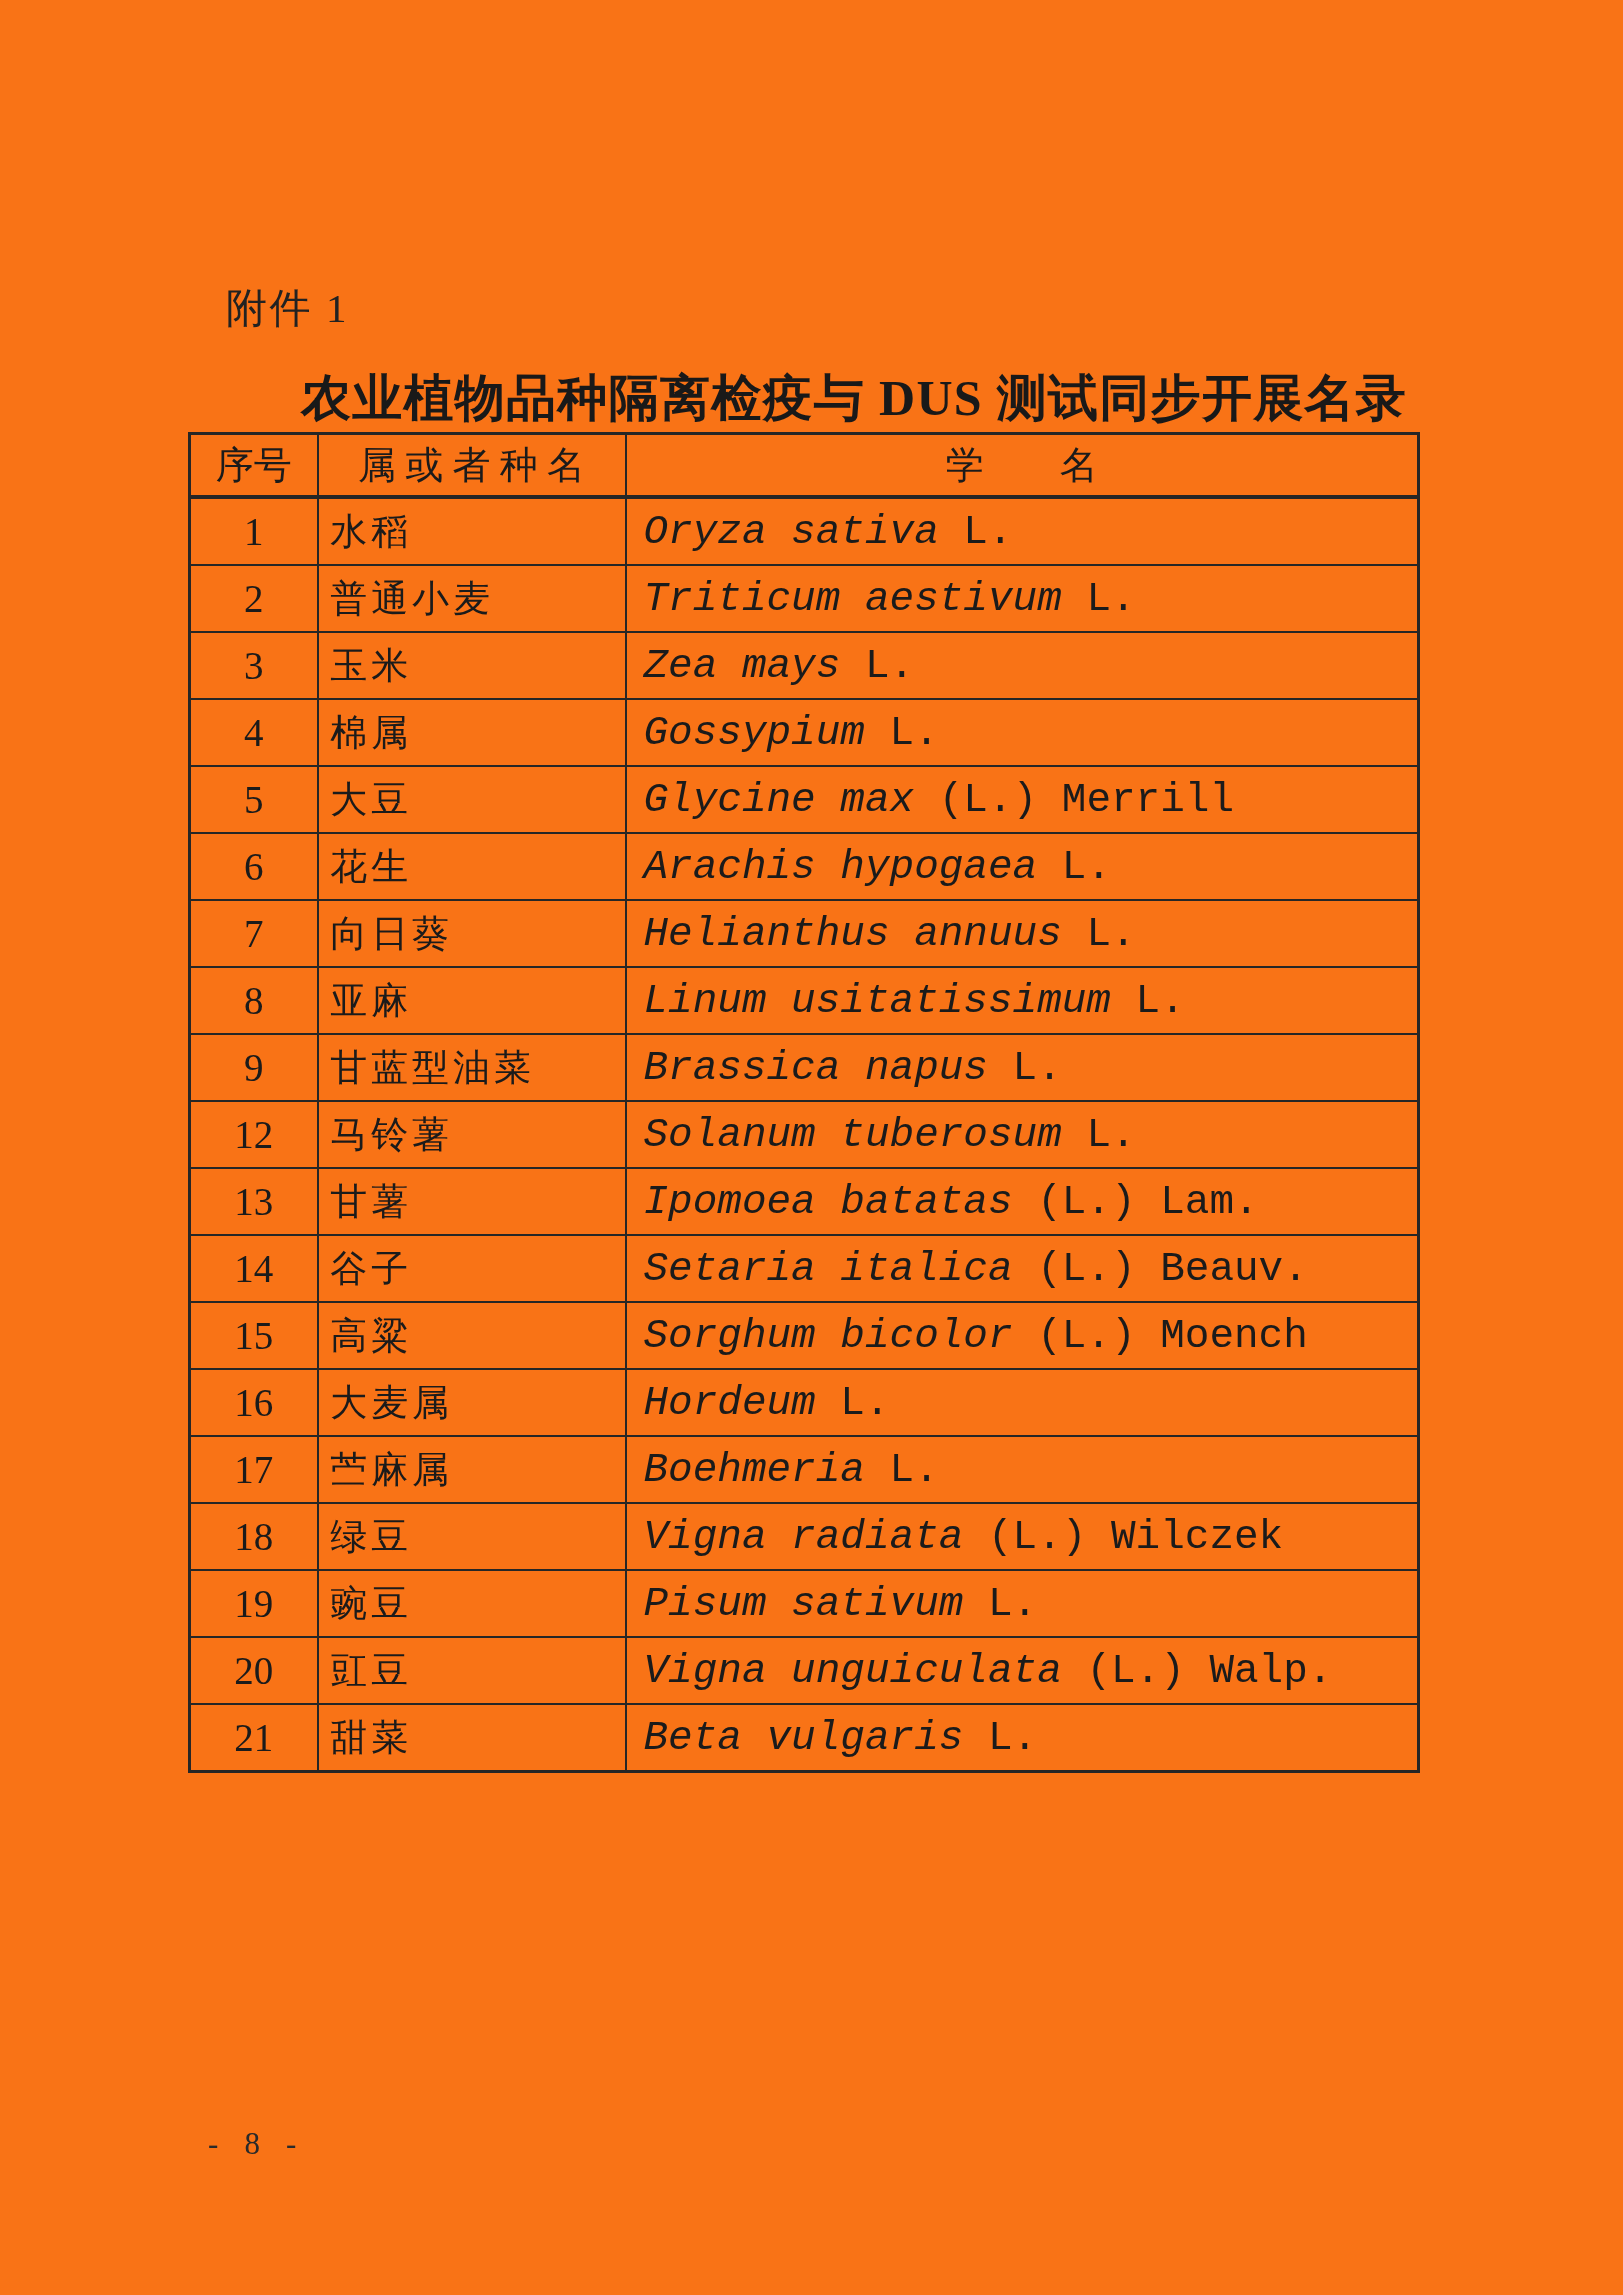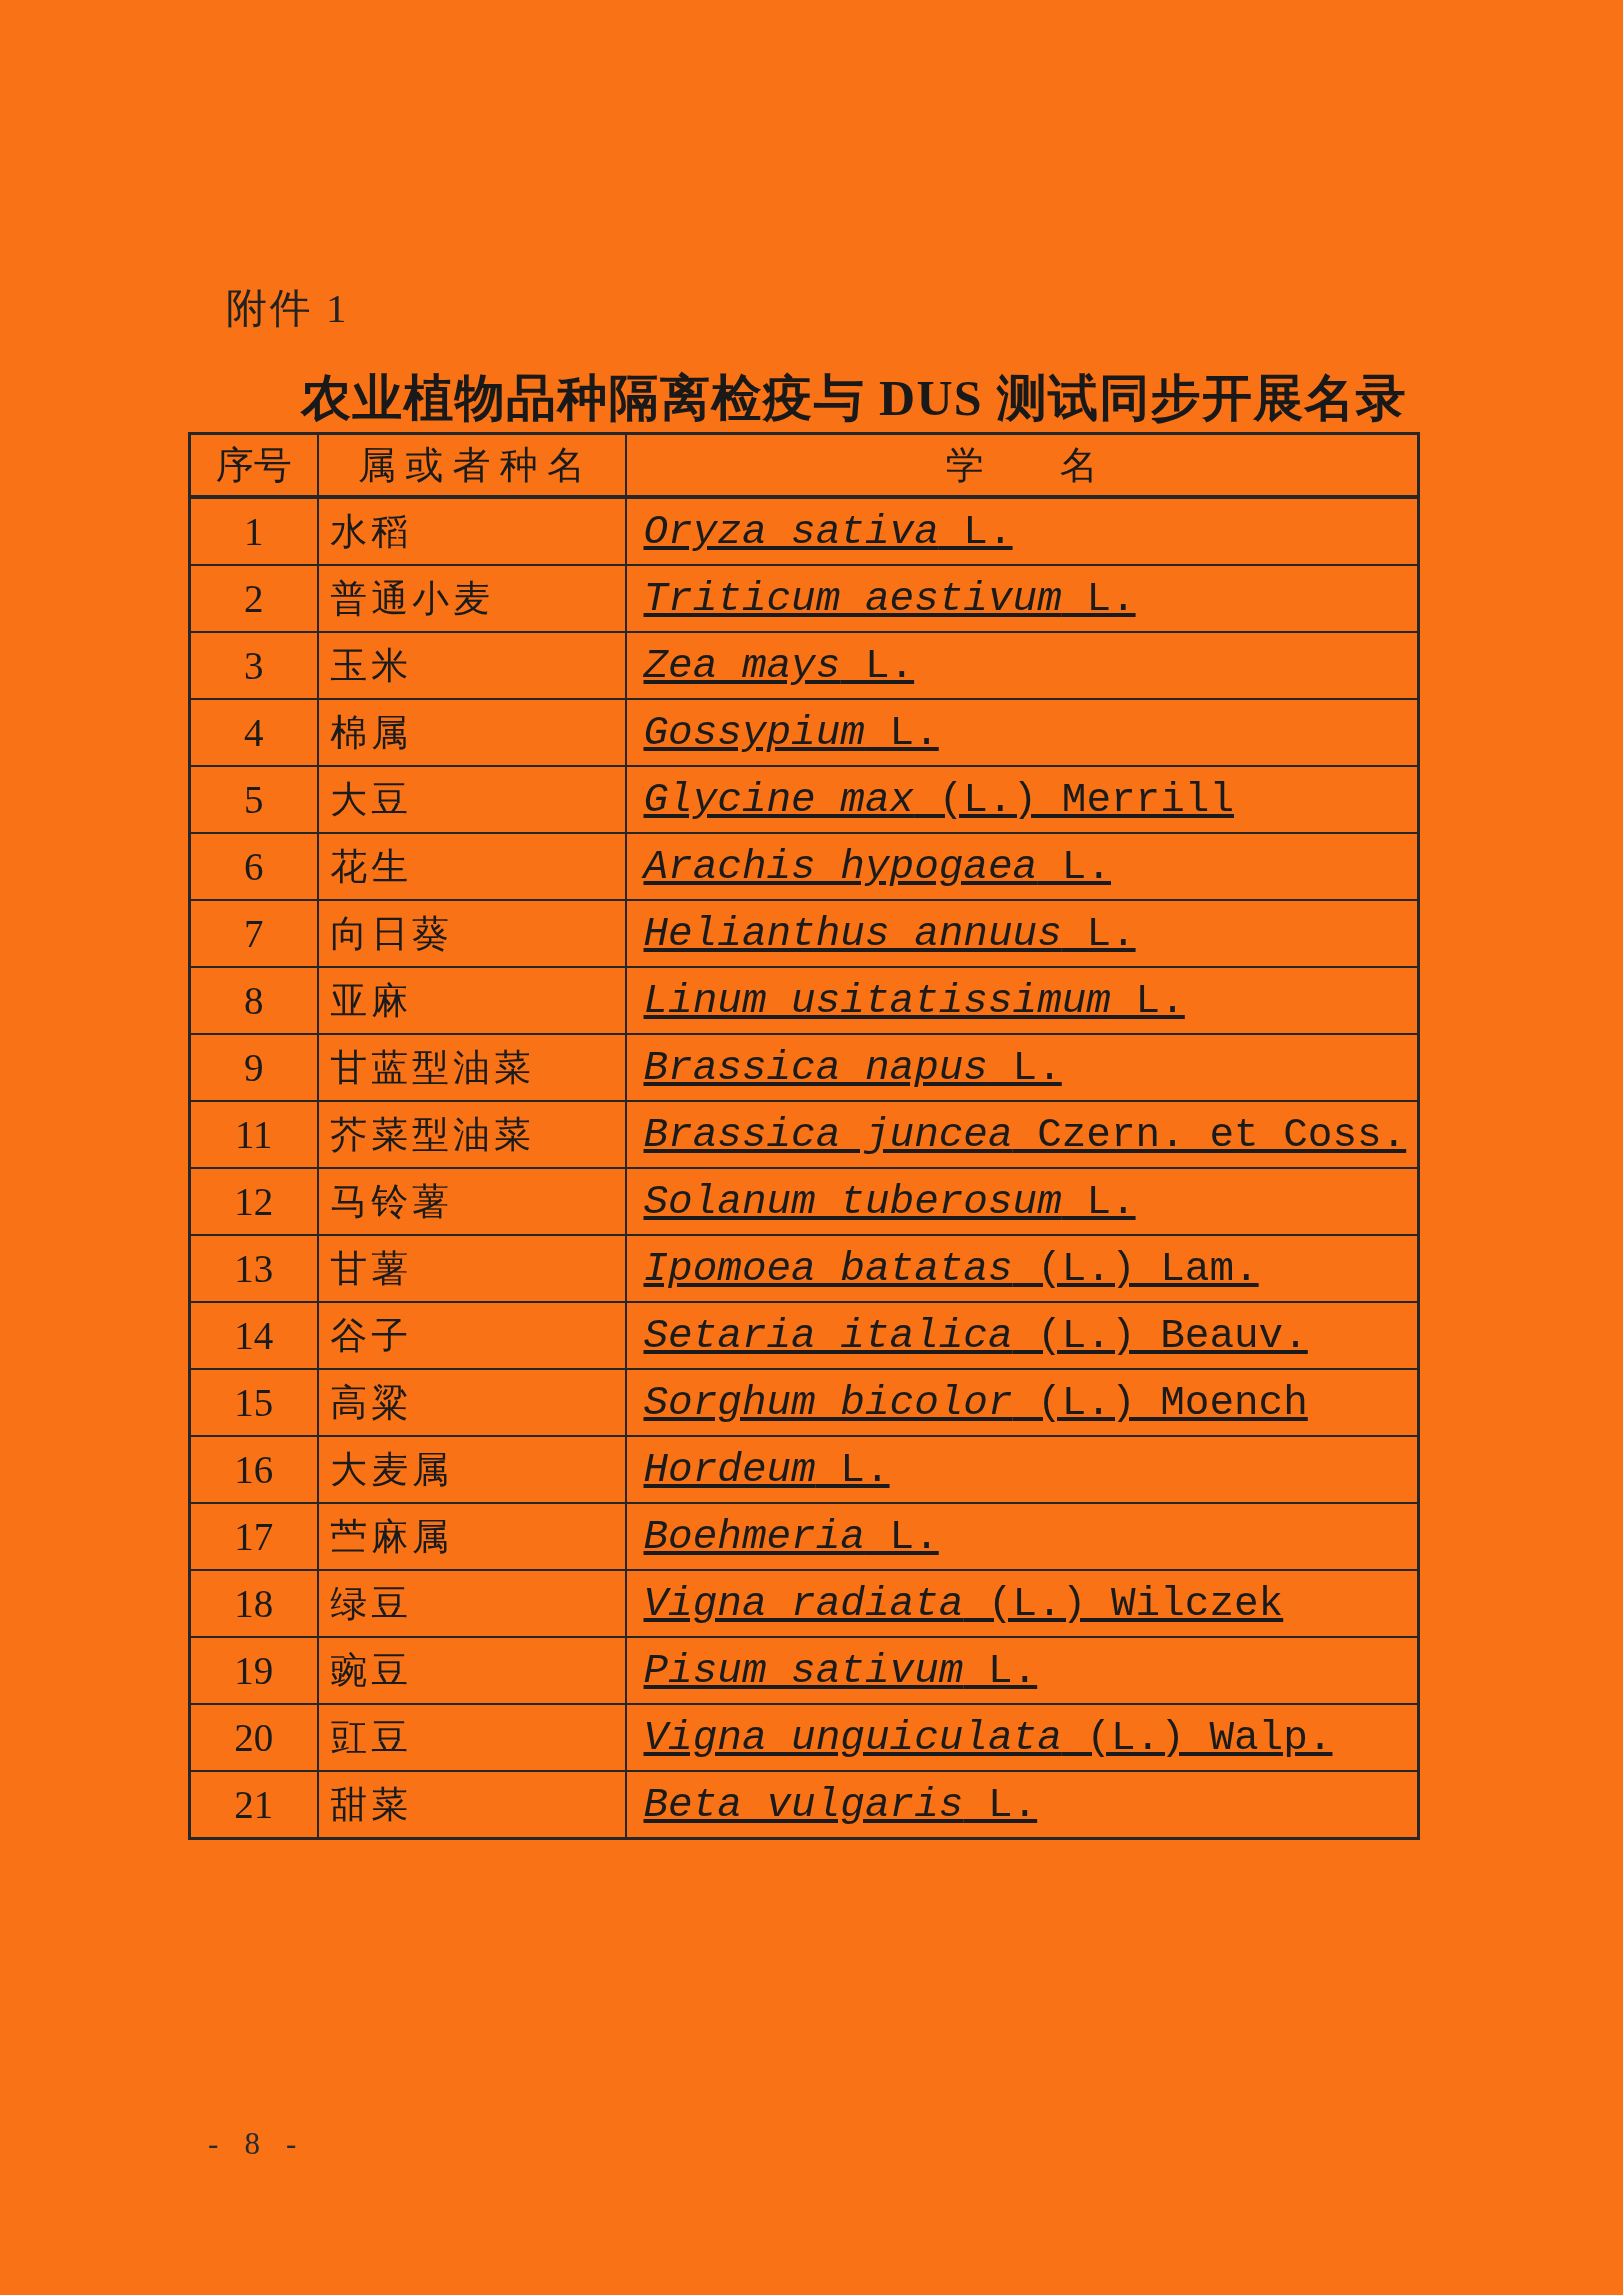--- a/index.html
+++ b/index.html
@@ -73,7 +73,6 @@
     font-size:41px;
     padding-left:17px;
     white-space:nowrap;
-    text-decoration:underline;
   }
   td.latin .bin{font-style:italic;}
   td.latin .auth{font-style:normal;}

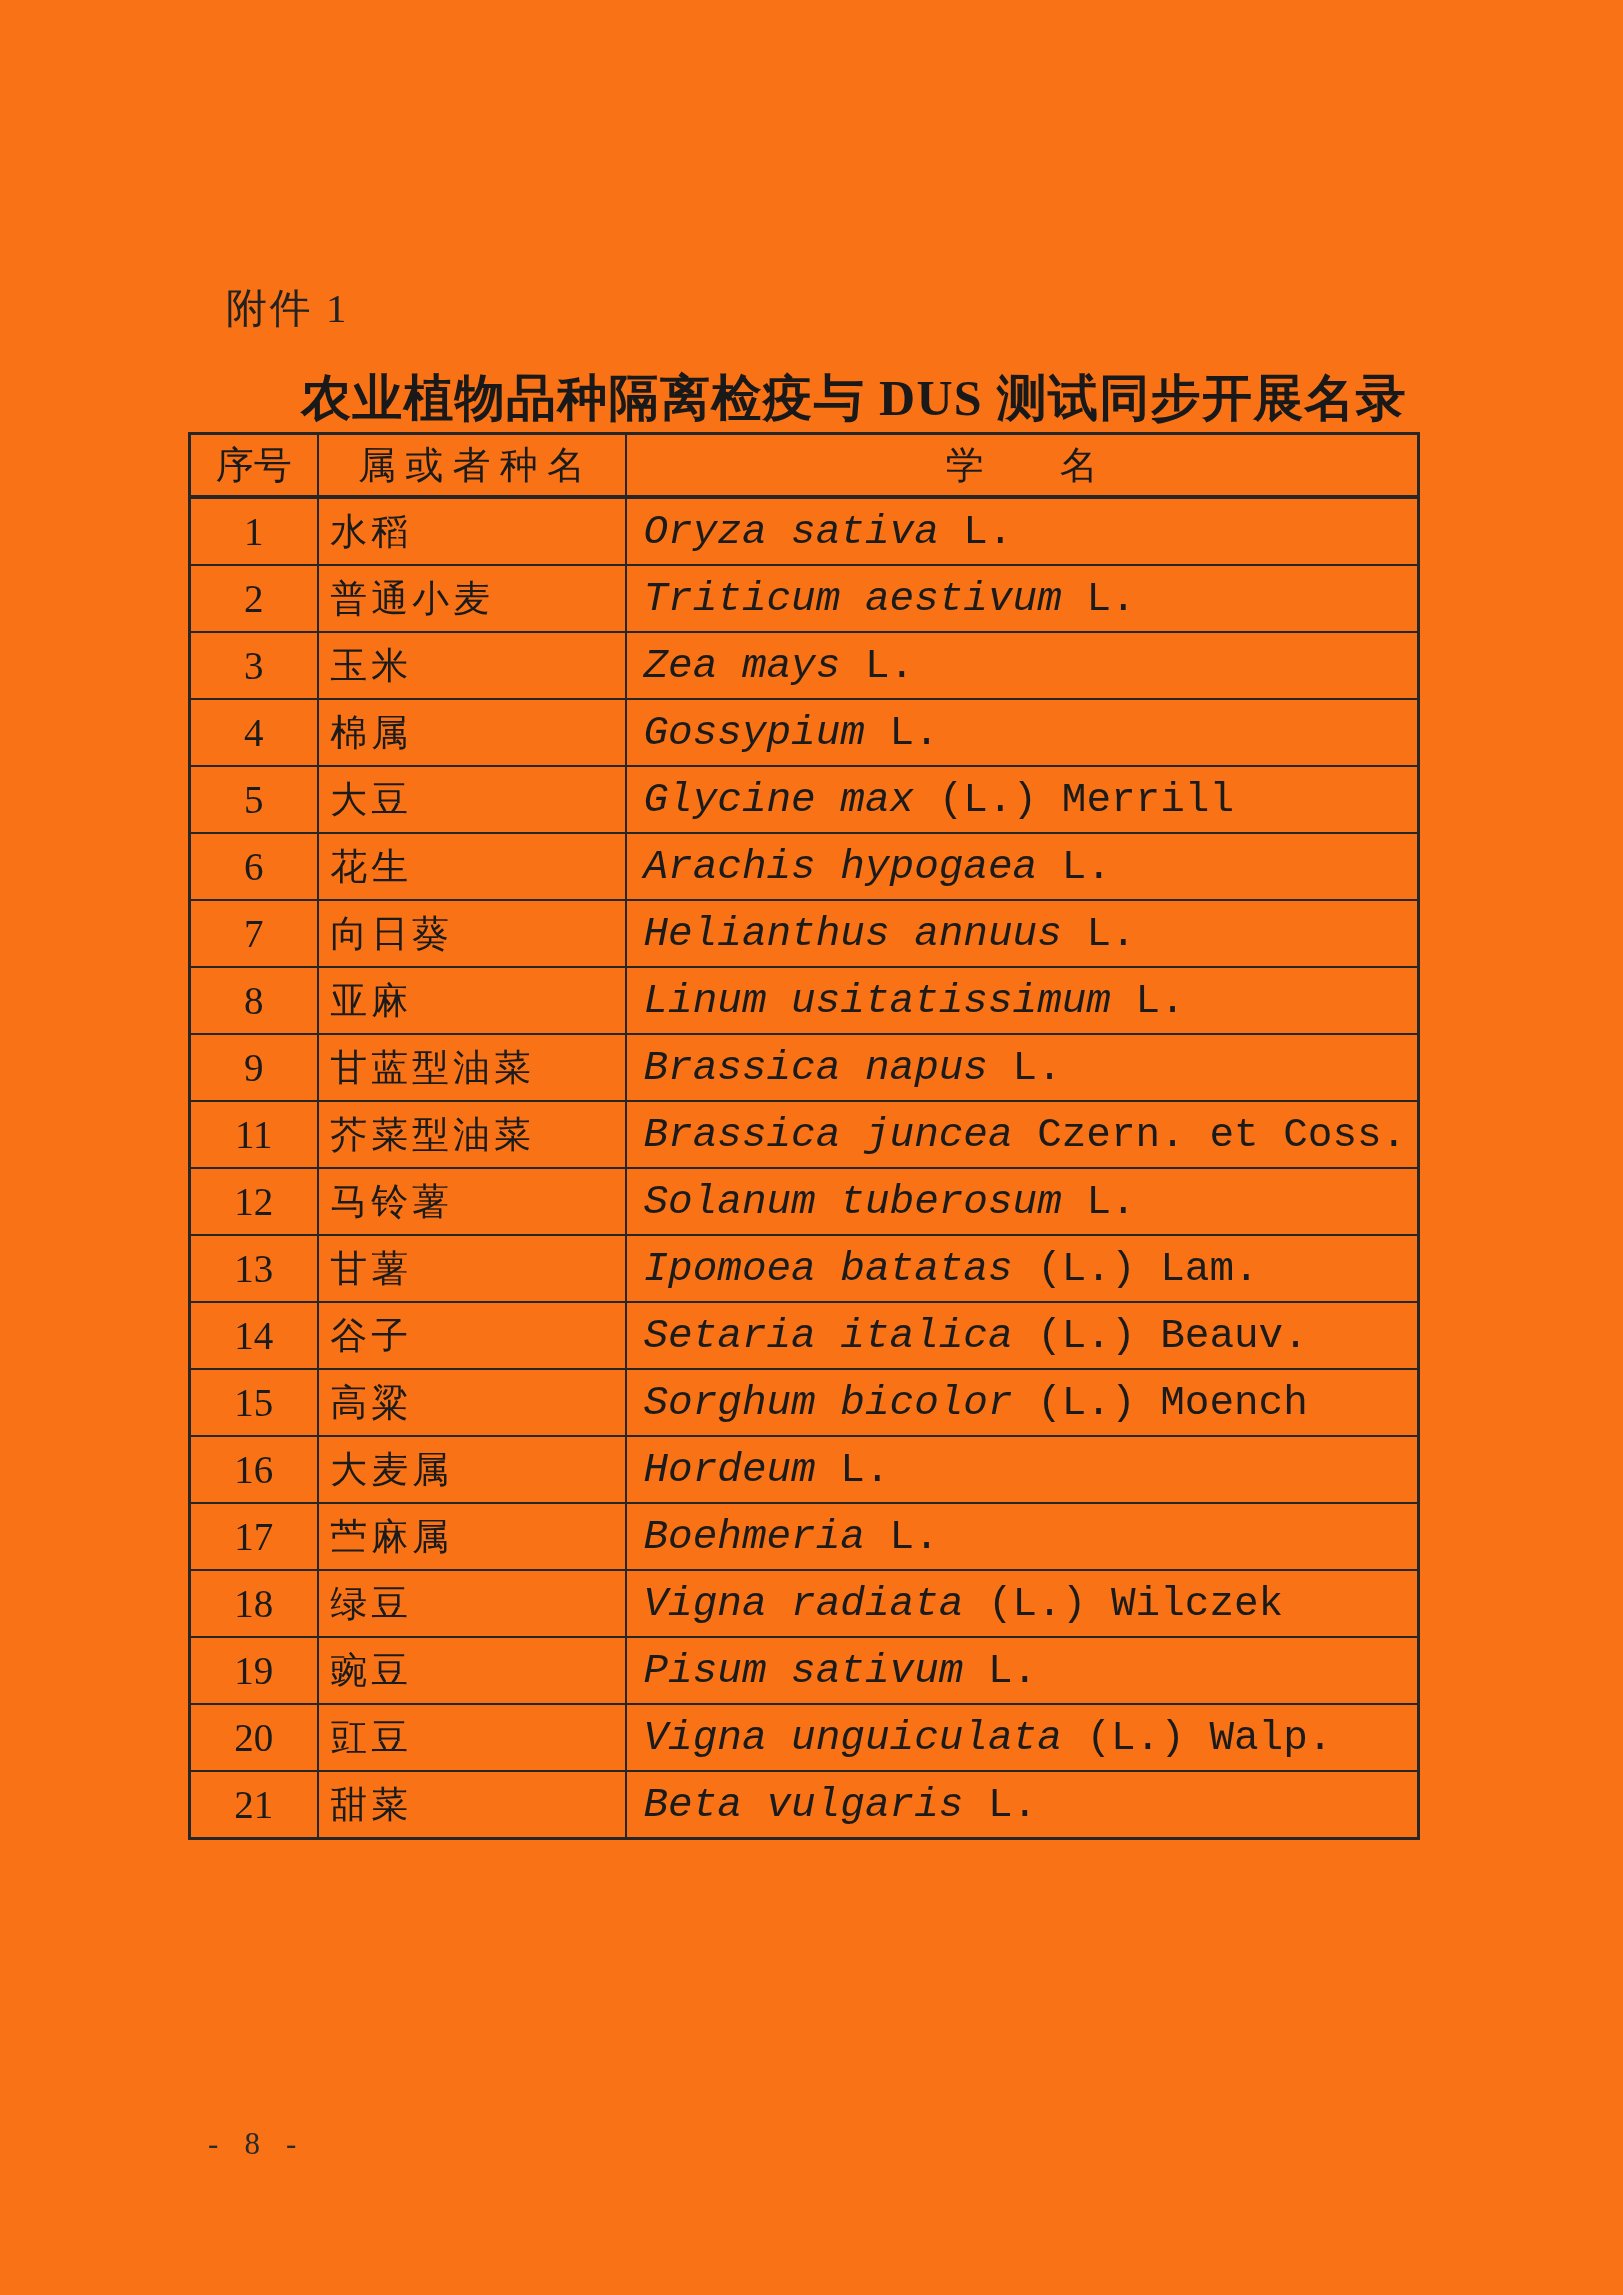--- a/index.html
+++ b/index.html
@@ -153,11 +153,6 @@
     <td class="latin"><span class="bin">Brassica napus</span><span class="auth"> L.</span></td>
   </tr>
         <tr>
-    <td class="no">11</td>
-    <td class="cn">芥菜型油菜</td>
-    <td class="latin"><span class="bin">Brassica juncea</span><span class="auth"> Czern. et Coss.</span></td>
-  </tr>
-        <tr>
     <td class="no">12</td>
     <td class="cn">马铃薯</td>
     <td class="latin"><span class="bin">Solanum tuberosum</span><span class="auth"> L.</span></td>

